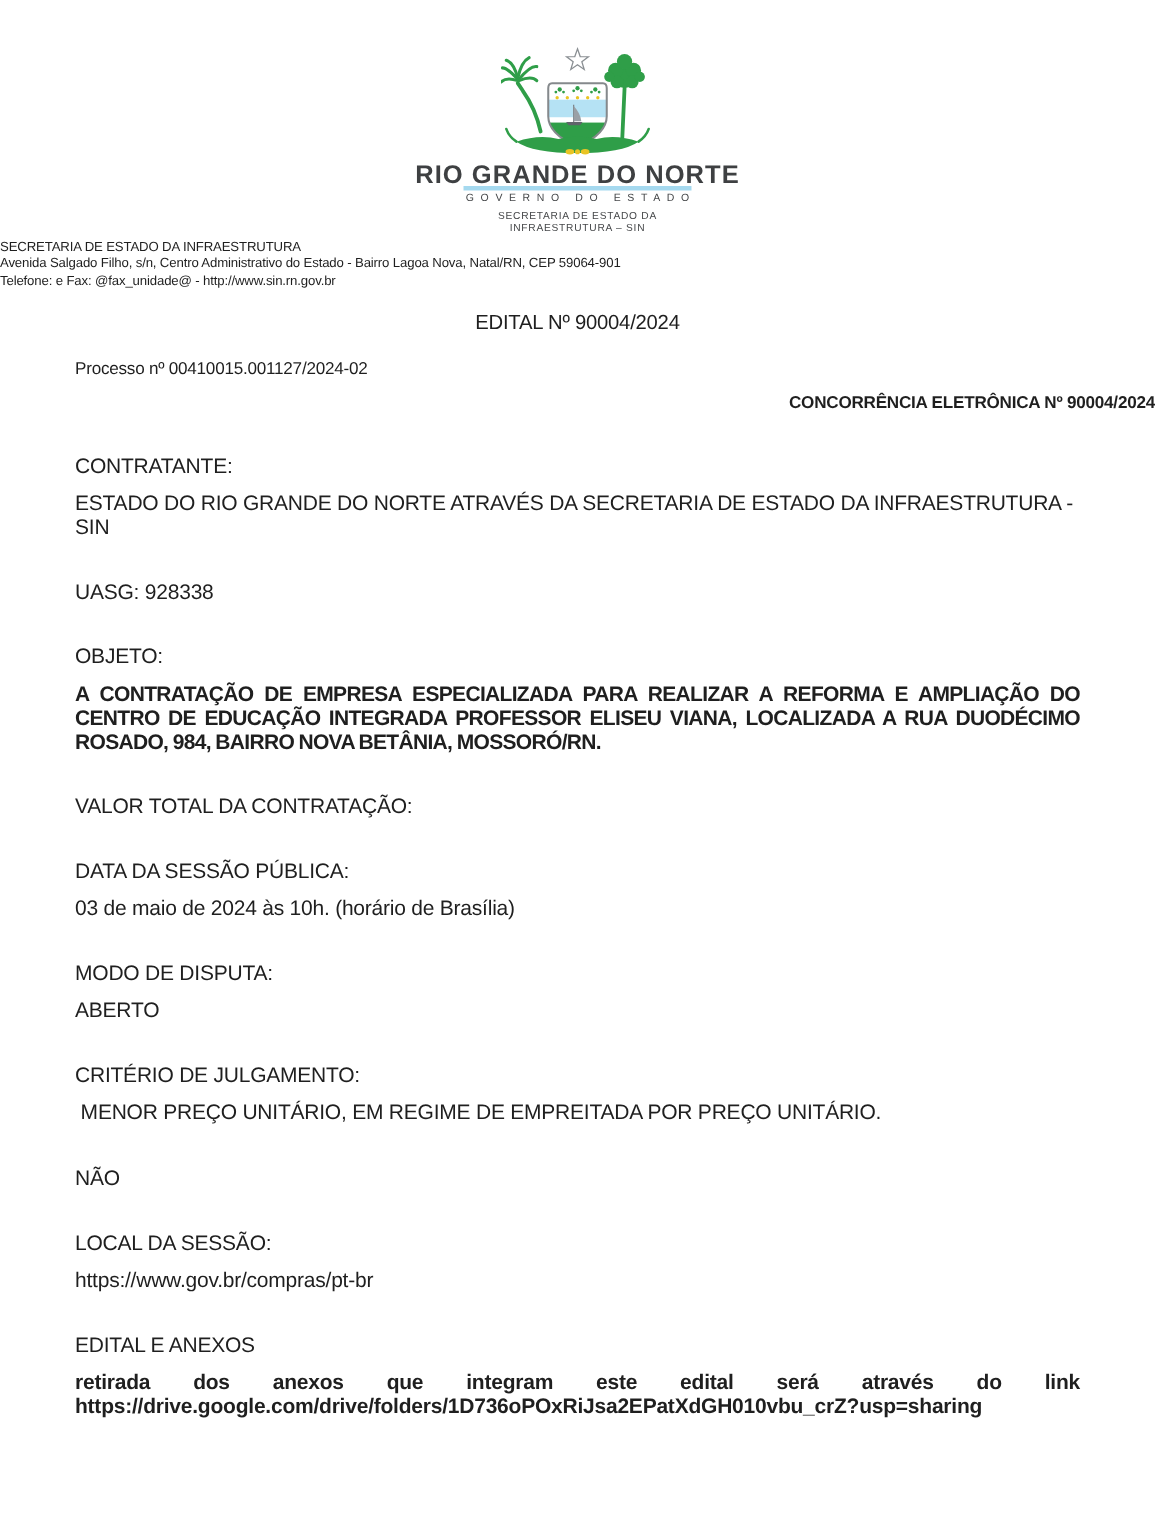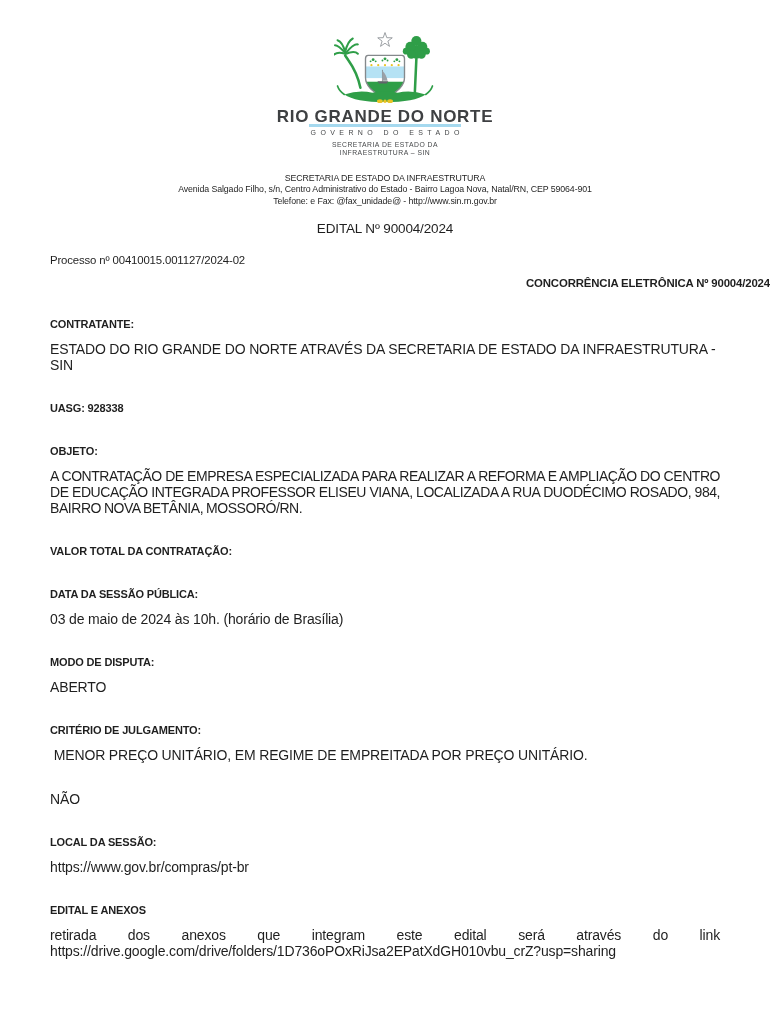--- a/index.html
+++ b/index.html
@@ -19,7 +19,7 @@
   .logo-org{font-size:6.8px;letter-spacing:.5px;color:#46484a;line-height:8.5px;margin-top:4px;}
 
   
-  .head-lines{margin-top:15px;font-size:8.8px;line-height:11.5px;color:#1f1f1f;text-align:center;letter-spacing:-0.1px;}
+  .head-lines{margin-top:1px;font-size:8.8px;line-height:11.5px;color:#1f1f1f;text-align:left;letter-spacing:-0.1px;}
 
   
   .doc-title{margin-top:14px;font-size:13.5px;font-weight:normal;text-align:center;}

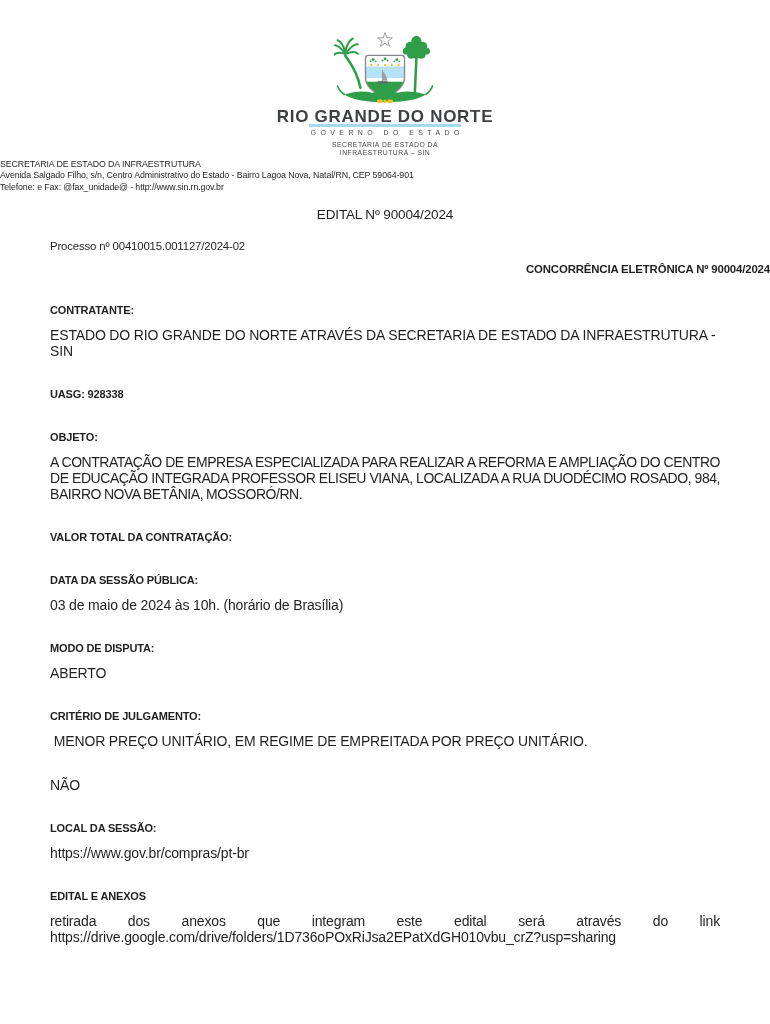--- a/index.html
+++ b/index.html
@@ -29,7 +29,7 @@
   
   .sections{padding:0 50px;margin-top:28px;}
   .sec{margin-bottom:28px;}
-  .sec h3{margin:0;font-size:11px;font-weight:bold;line-height:15px;}
+  .sec h3{margin:0;font-size:14px;font-weight:normal;line-height:15px;}
   .sec p{margin:9px 0 0 0;font-size:14px;line-height:16px;}
   .justify{text-align:justify;}
   .squeeze{letter-spacing:-0.45px;word-spacing:-0.5px;}

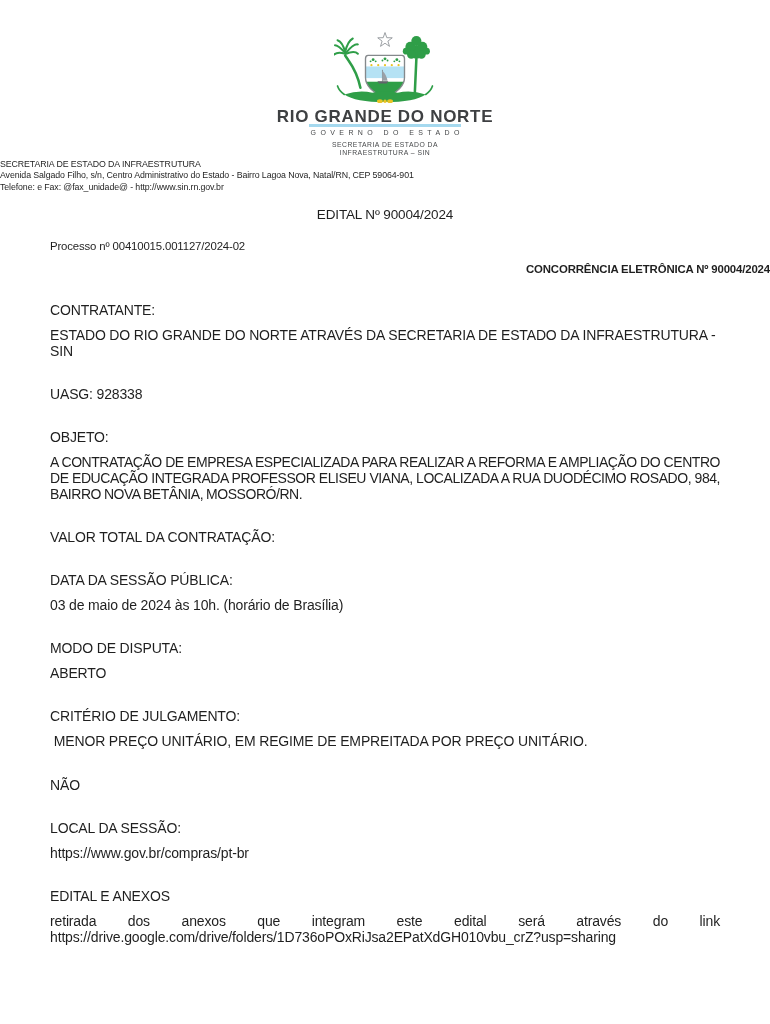--- a/index.html
+++ b/index.html
@@ -31,7 +31,7 @@
   .sec{margin-bottom:28px;}
   .sec h3{margin:0;font-size:14px;font-weight:normal;line-height:15px;}
   .sec p{margin:9px 0 0 0;font-size:14px;line-height:16px;}
-  .justify{text-align:justify;}
+  .justify{text-align:justify;font-weight:bold;}
   .squeeze{letter-spacing:-0.45px;word-spacing:-0.5px;}
   .v2{white-space:nowrap;}
 </style>

